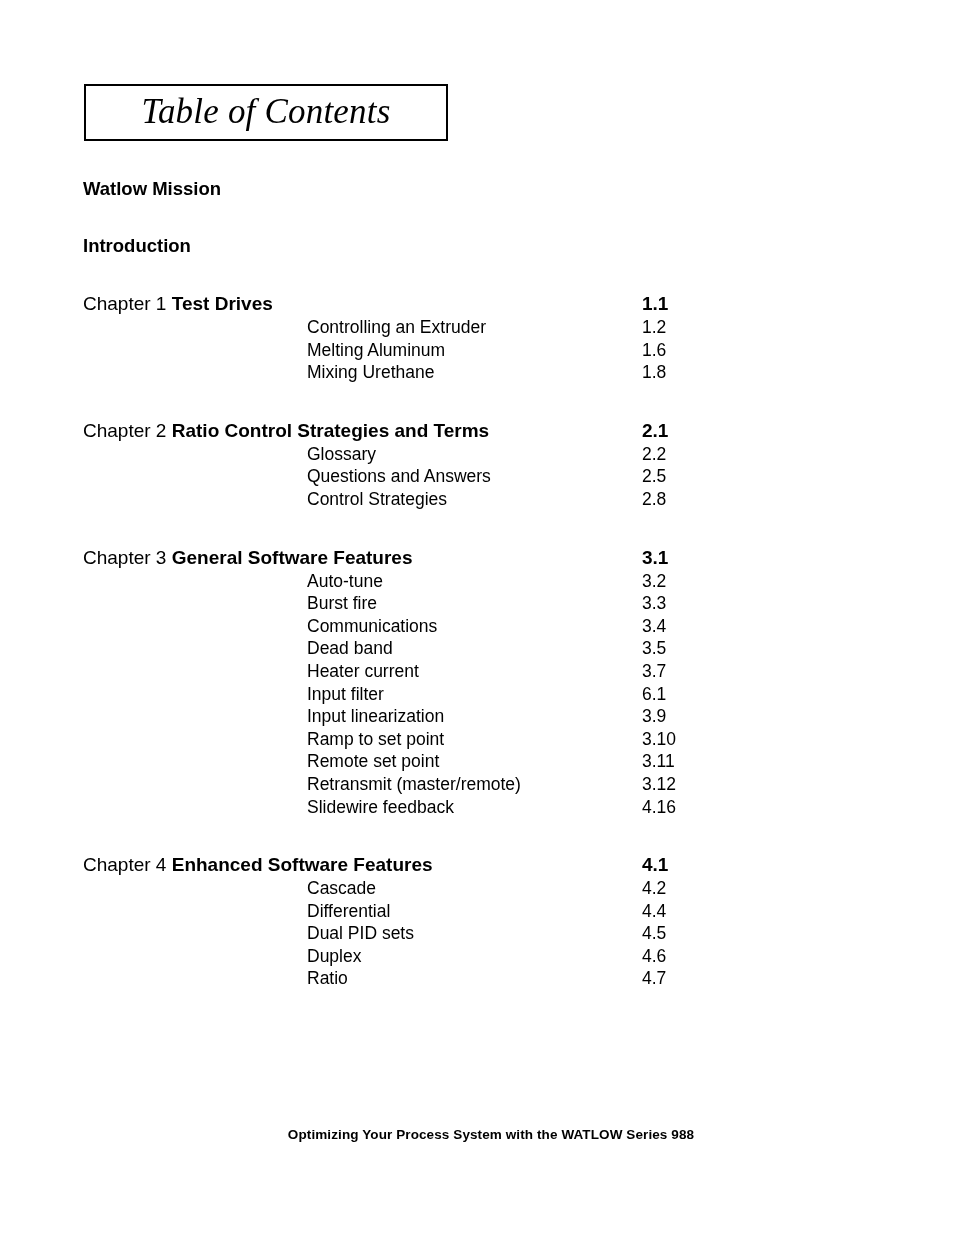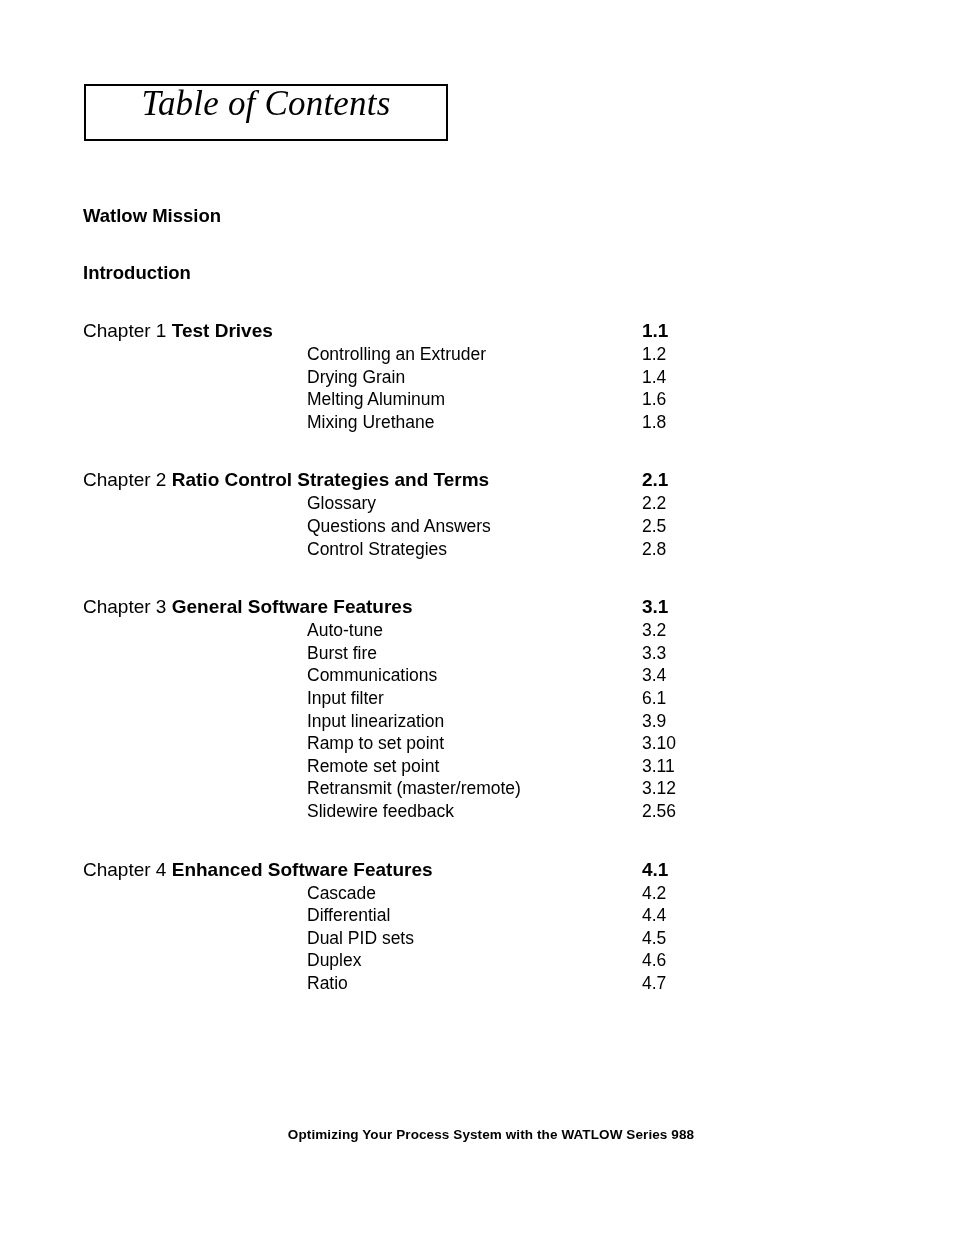--- a/index.html
+++ b/index.html
@@ -27,7 +27,7 @@
     border: 2px solid #000000;
     box-sizing: border-box;
     display: flex;
-    align-items: flex-start;
+    align-items: center;
     justify-content: center;
   }
   .title-text {

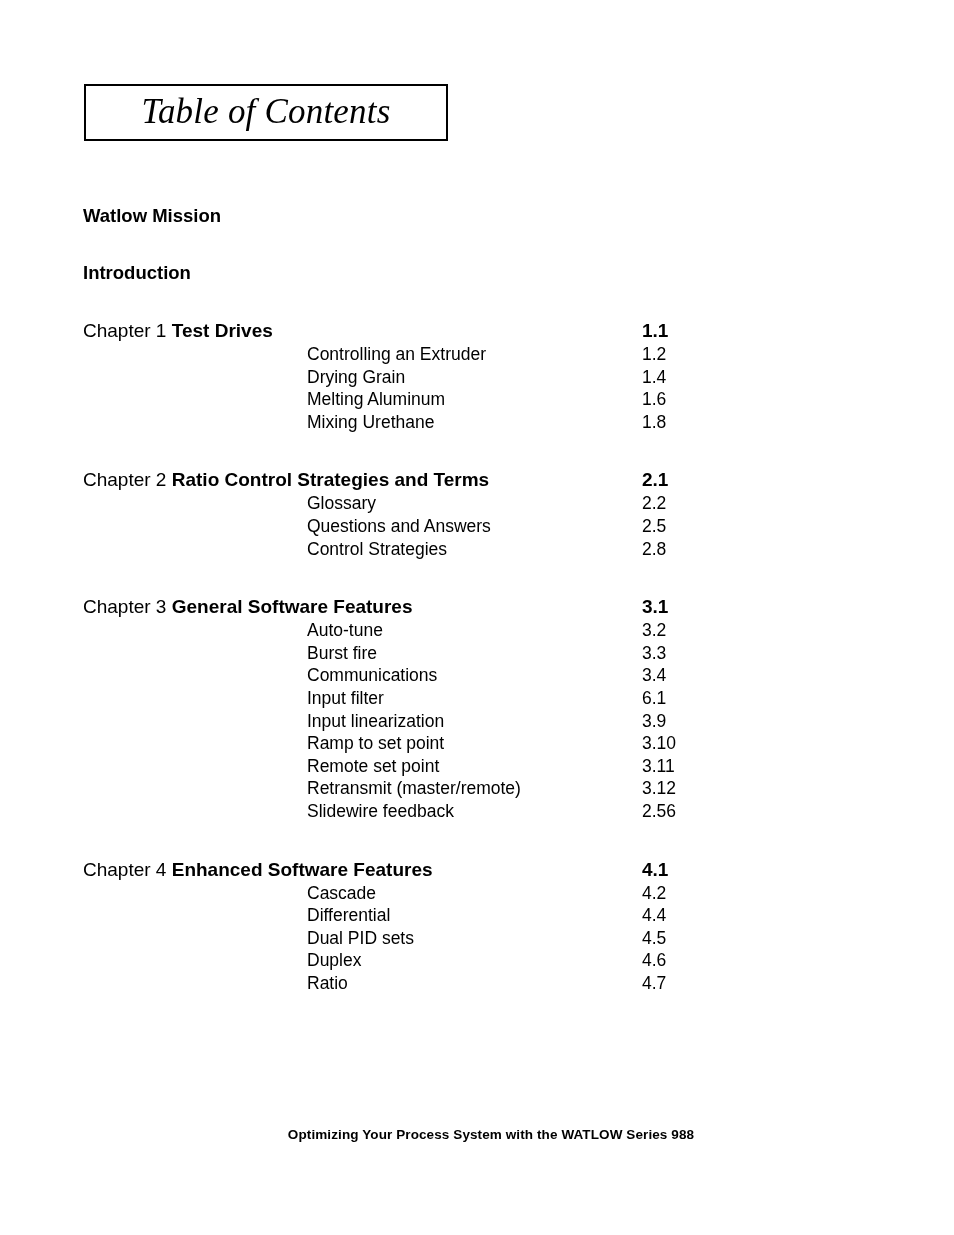--- a/index.html
+++ b/index.html
@@ -45,7 +45,7 @@
   .toc {
     position: absolute;
     left: 83px;
-    top: 205px;
+    top: 178px;
     width: 700px;
   }
 

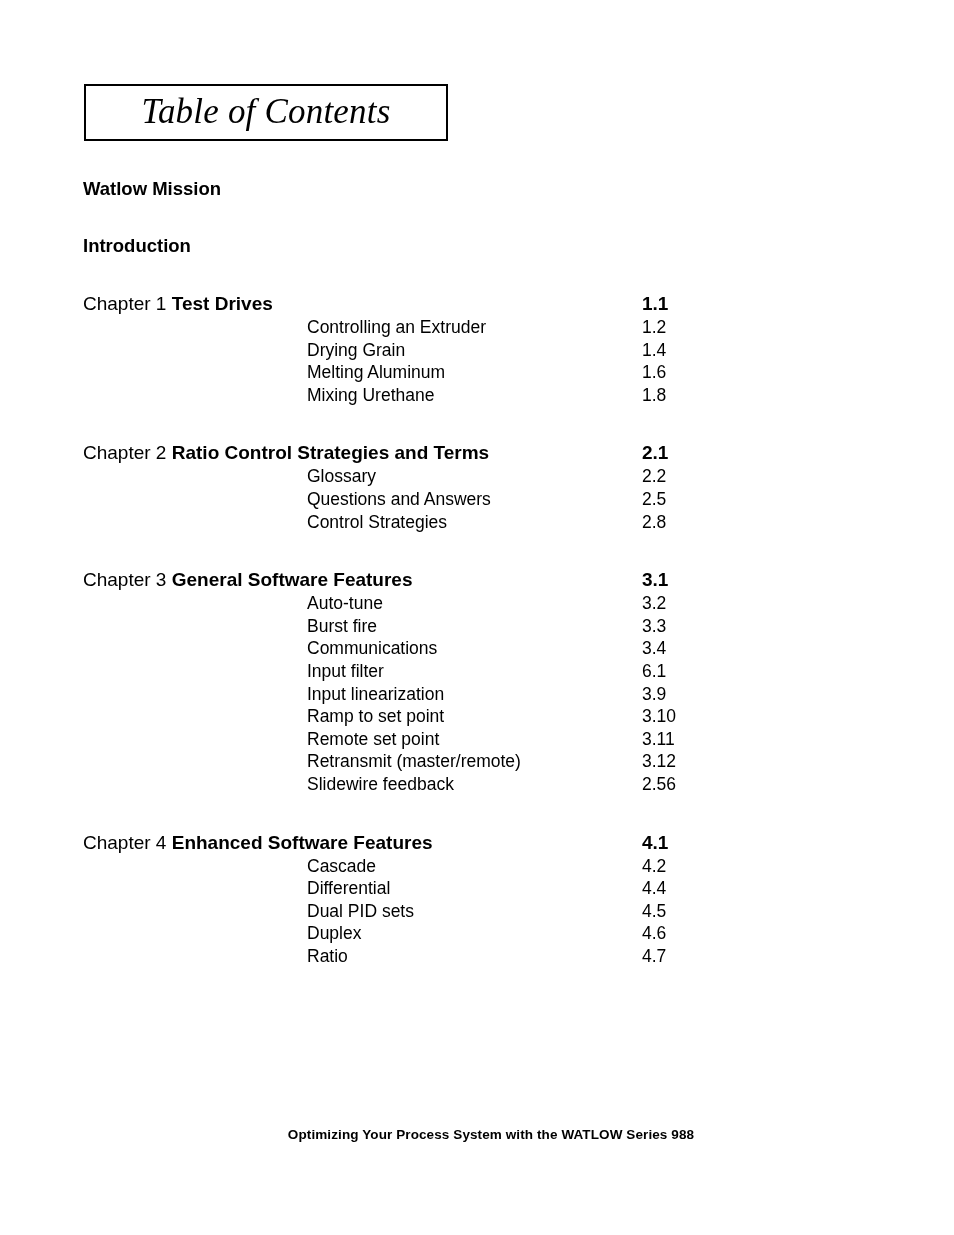--- a/index.html
+++ b/index.html
@@ -141,10 +141,6 @@
         <span class="page-num">1.2</span>
       </div>
       <div class="row entry-row">
-        <span class="entry-title">Drying Grain</span>
-        <span class="page-num">1.4</span>
-      </div>
-      <div class="row entry-row">
         <span class="entry-title">Melting Aluminum</span>
         <span class="page-num">1.6</span>
       </div>

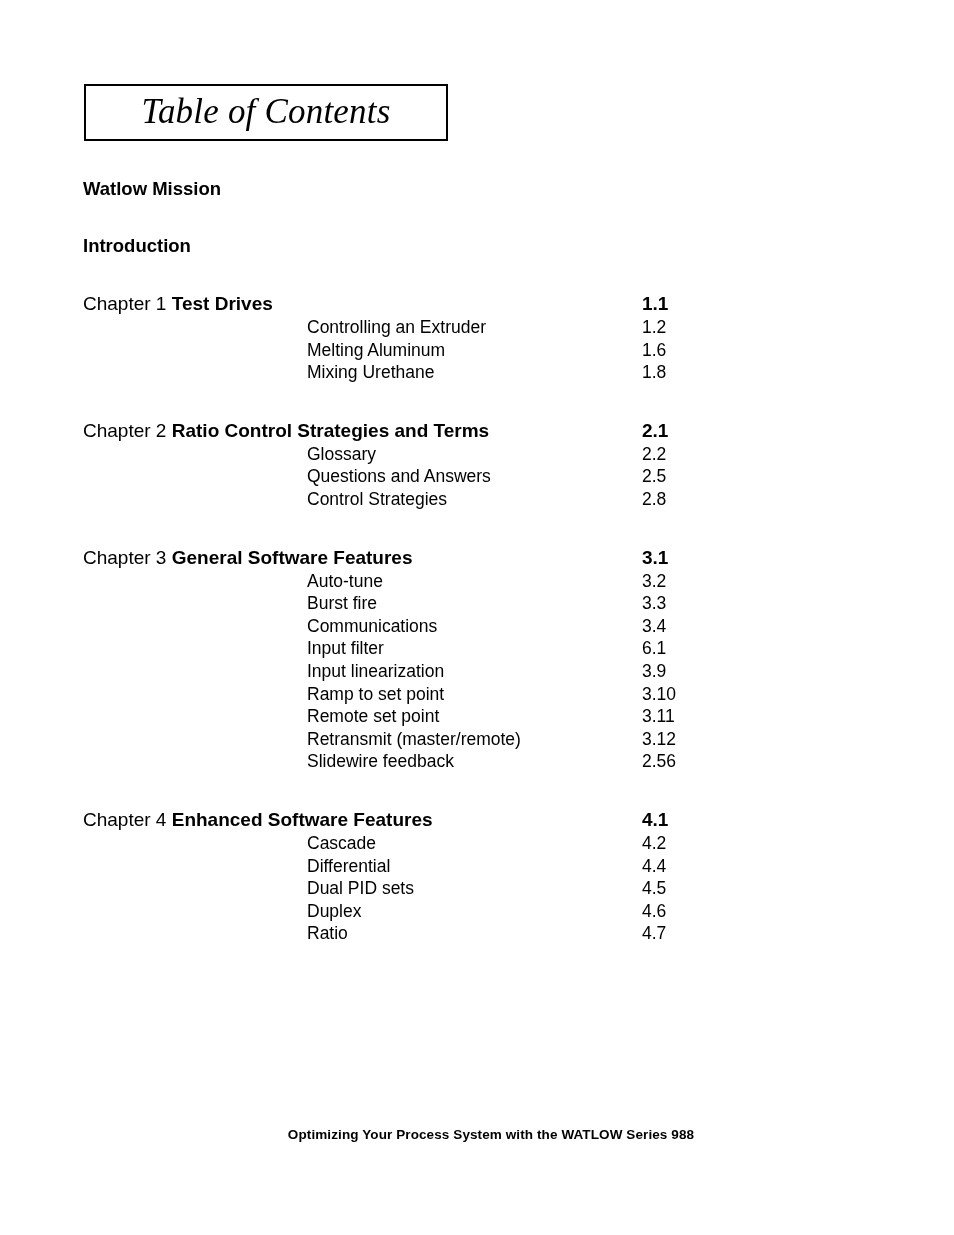--- a/index.html
+++ b/index.html
@@ -187,6 +187,10 @@
         <span class="page-num">3.4</span>
       </div>
       <div class="row entry-row">
+        <span class="entry-title">Dead band</span>
+        <span class="page-num">3.5</span>
+      </div>
+      <div class="row entry-row">
         <span class="entry-title">Input filter</span>
         <span class="page-num">6.1</span>
       </div>

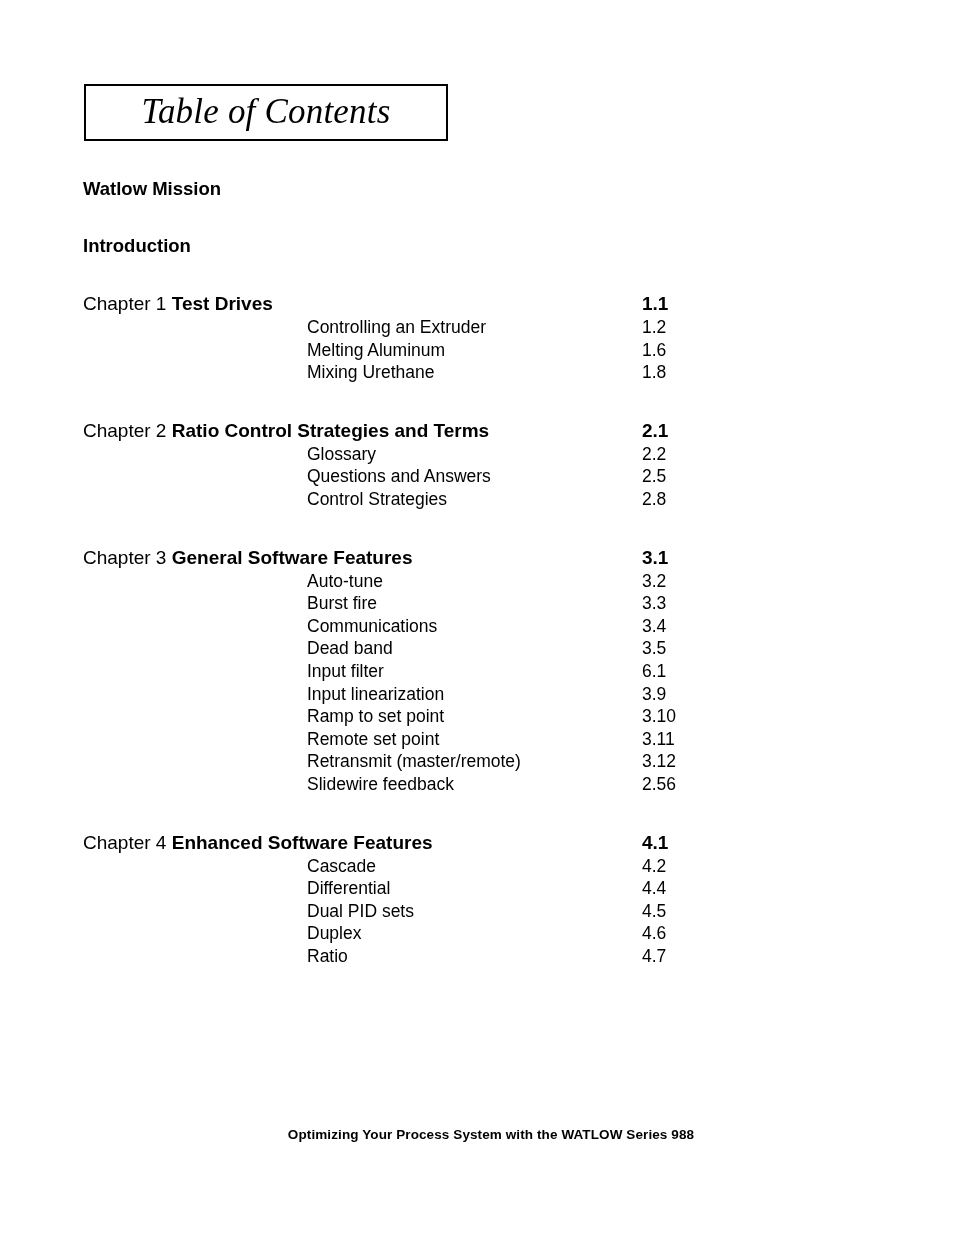--- a/index.html
+++ b/index.html
@@ -191,6 +191,10 @@
         <span class="page-num">3.5</span>
       </div>
       <div class="row entry-row">
+        <span class="entry-title">Heater current</span>
+        <span class="page-num">3.7</span>
+      </div>
+      <div class="row entry-row">
         <span class="entry-title">Input filter</span>
         <span class="page-num">6.1</span>
       </div>

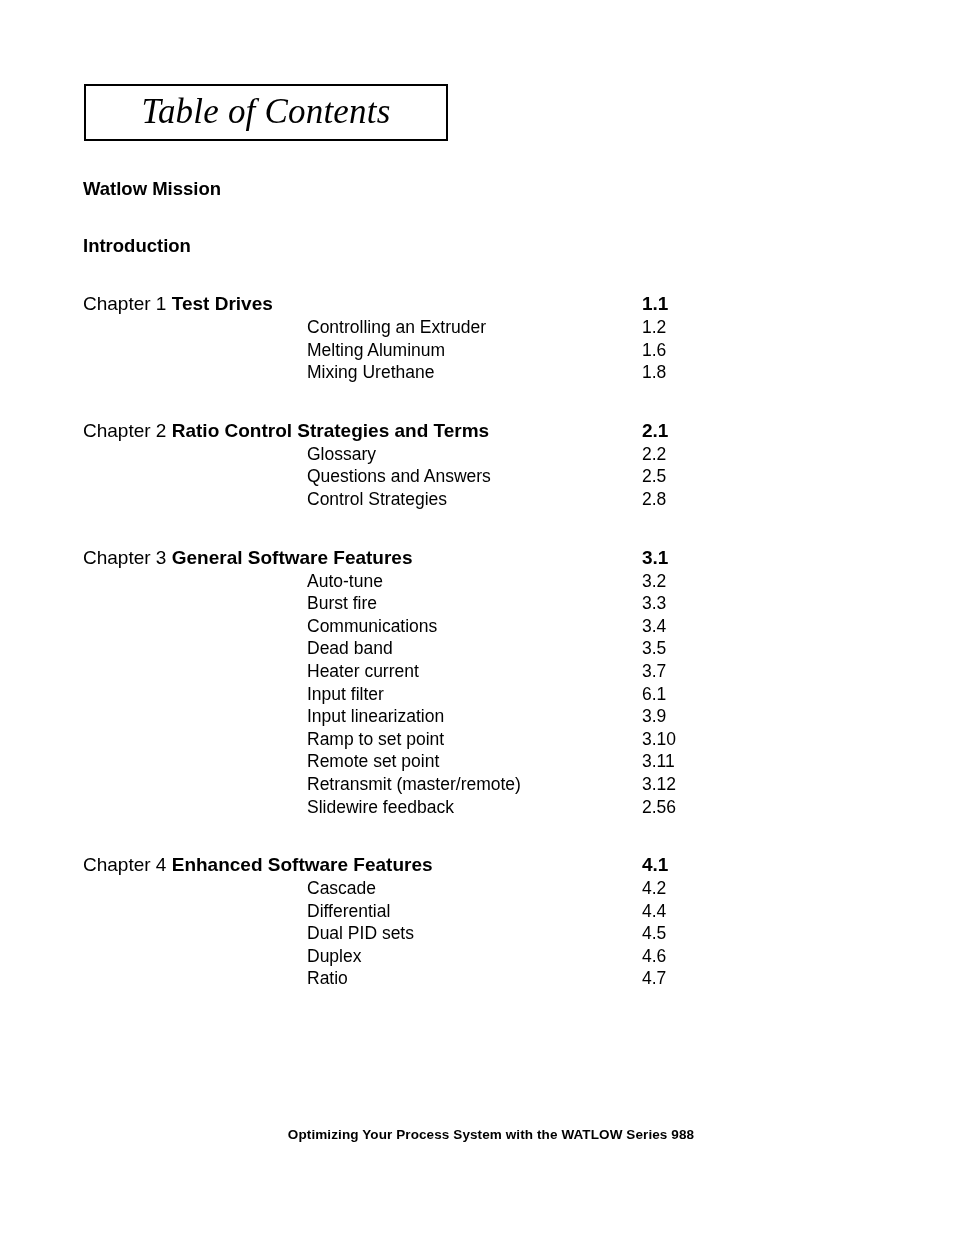--- a/index.html
+++ b/index.html
@@ -216,7 +216,7 @@
       </div>
       <div class="row entry-row">
         <span class="entry-title">Slidewire feedback</span>
-        <span class="page-num">2.56</span>
+        <span class="page-num">4.16</span>
       </div>
     </div>
 

